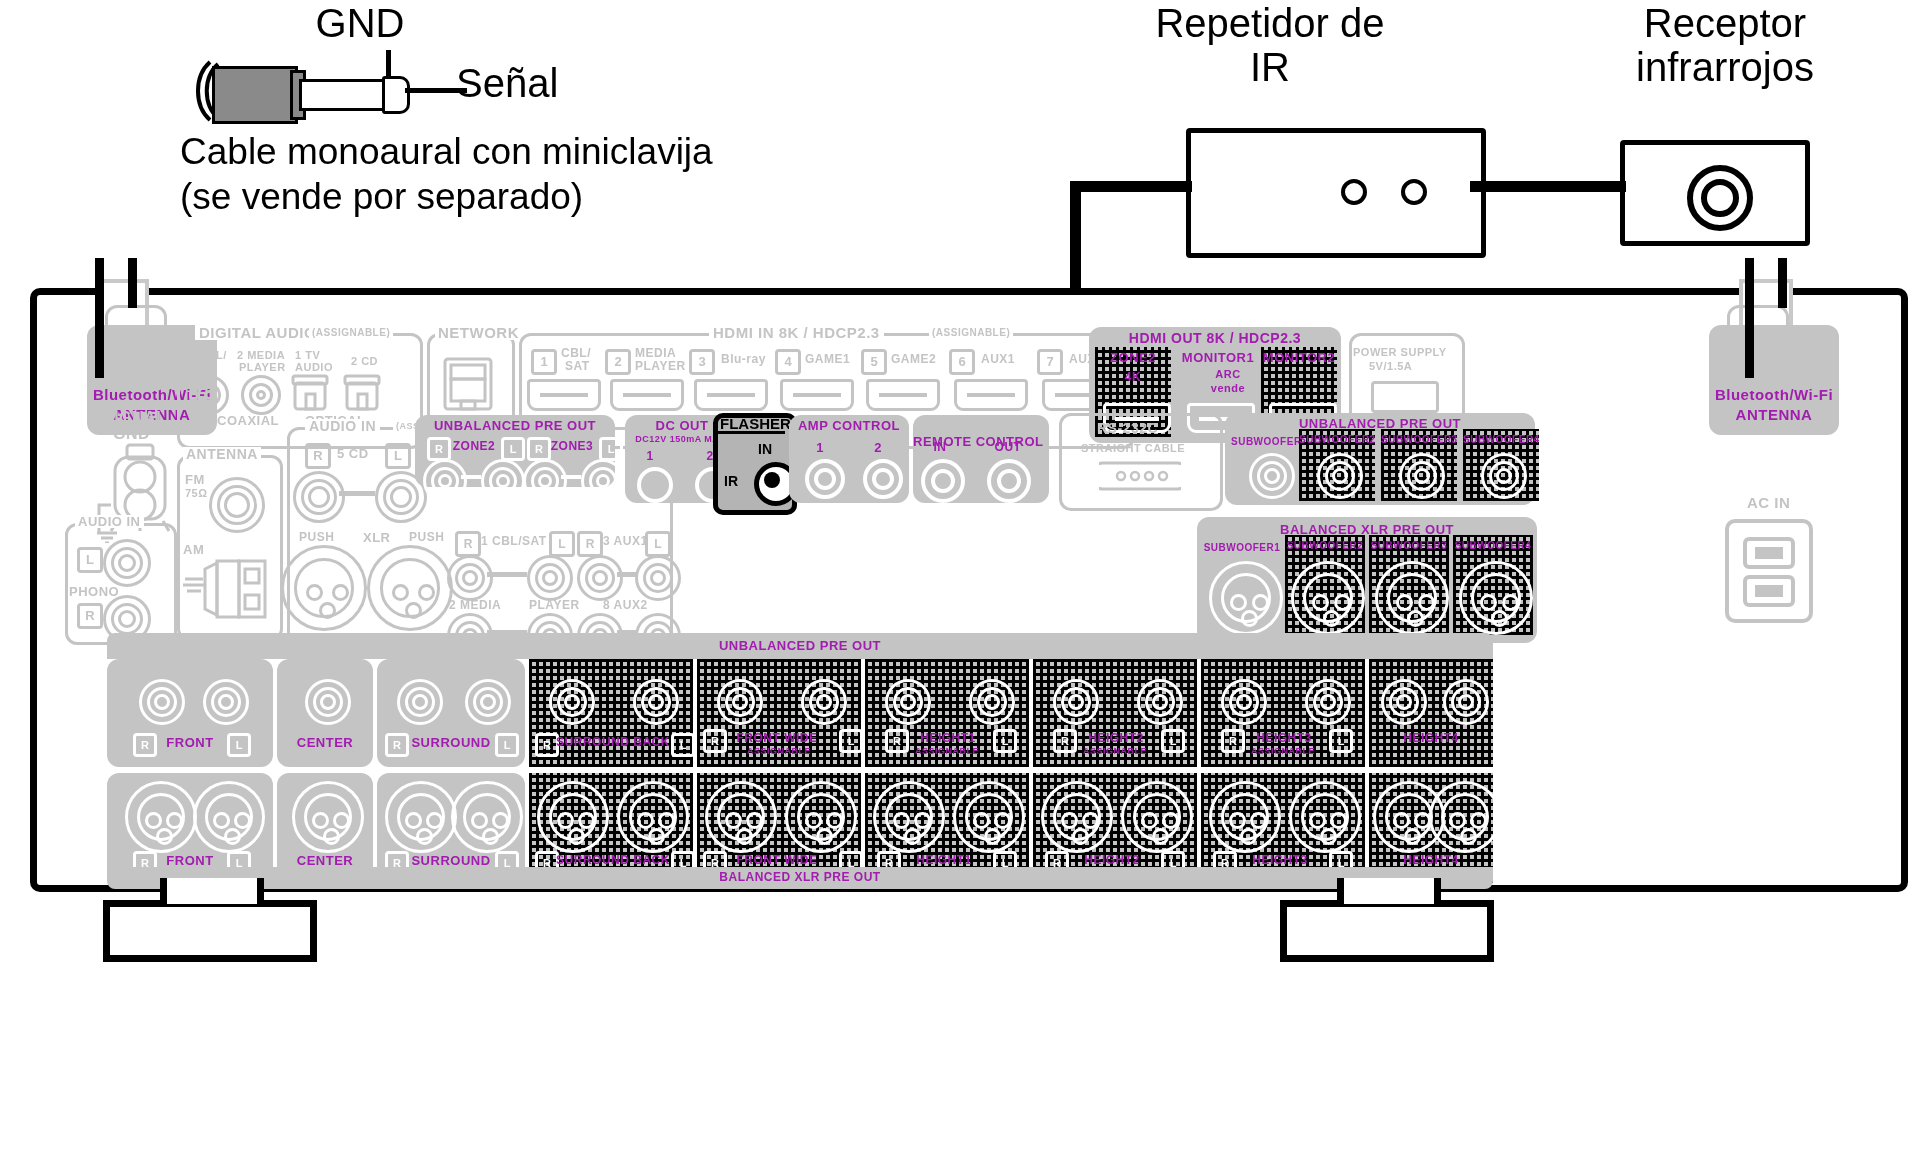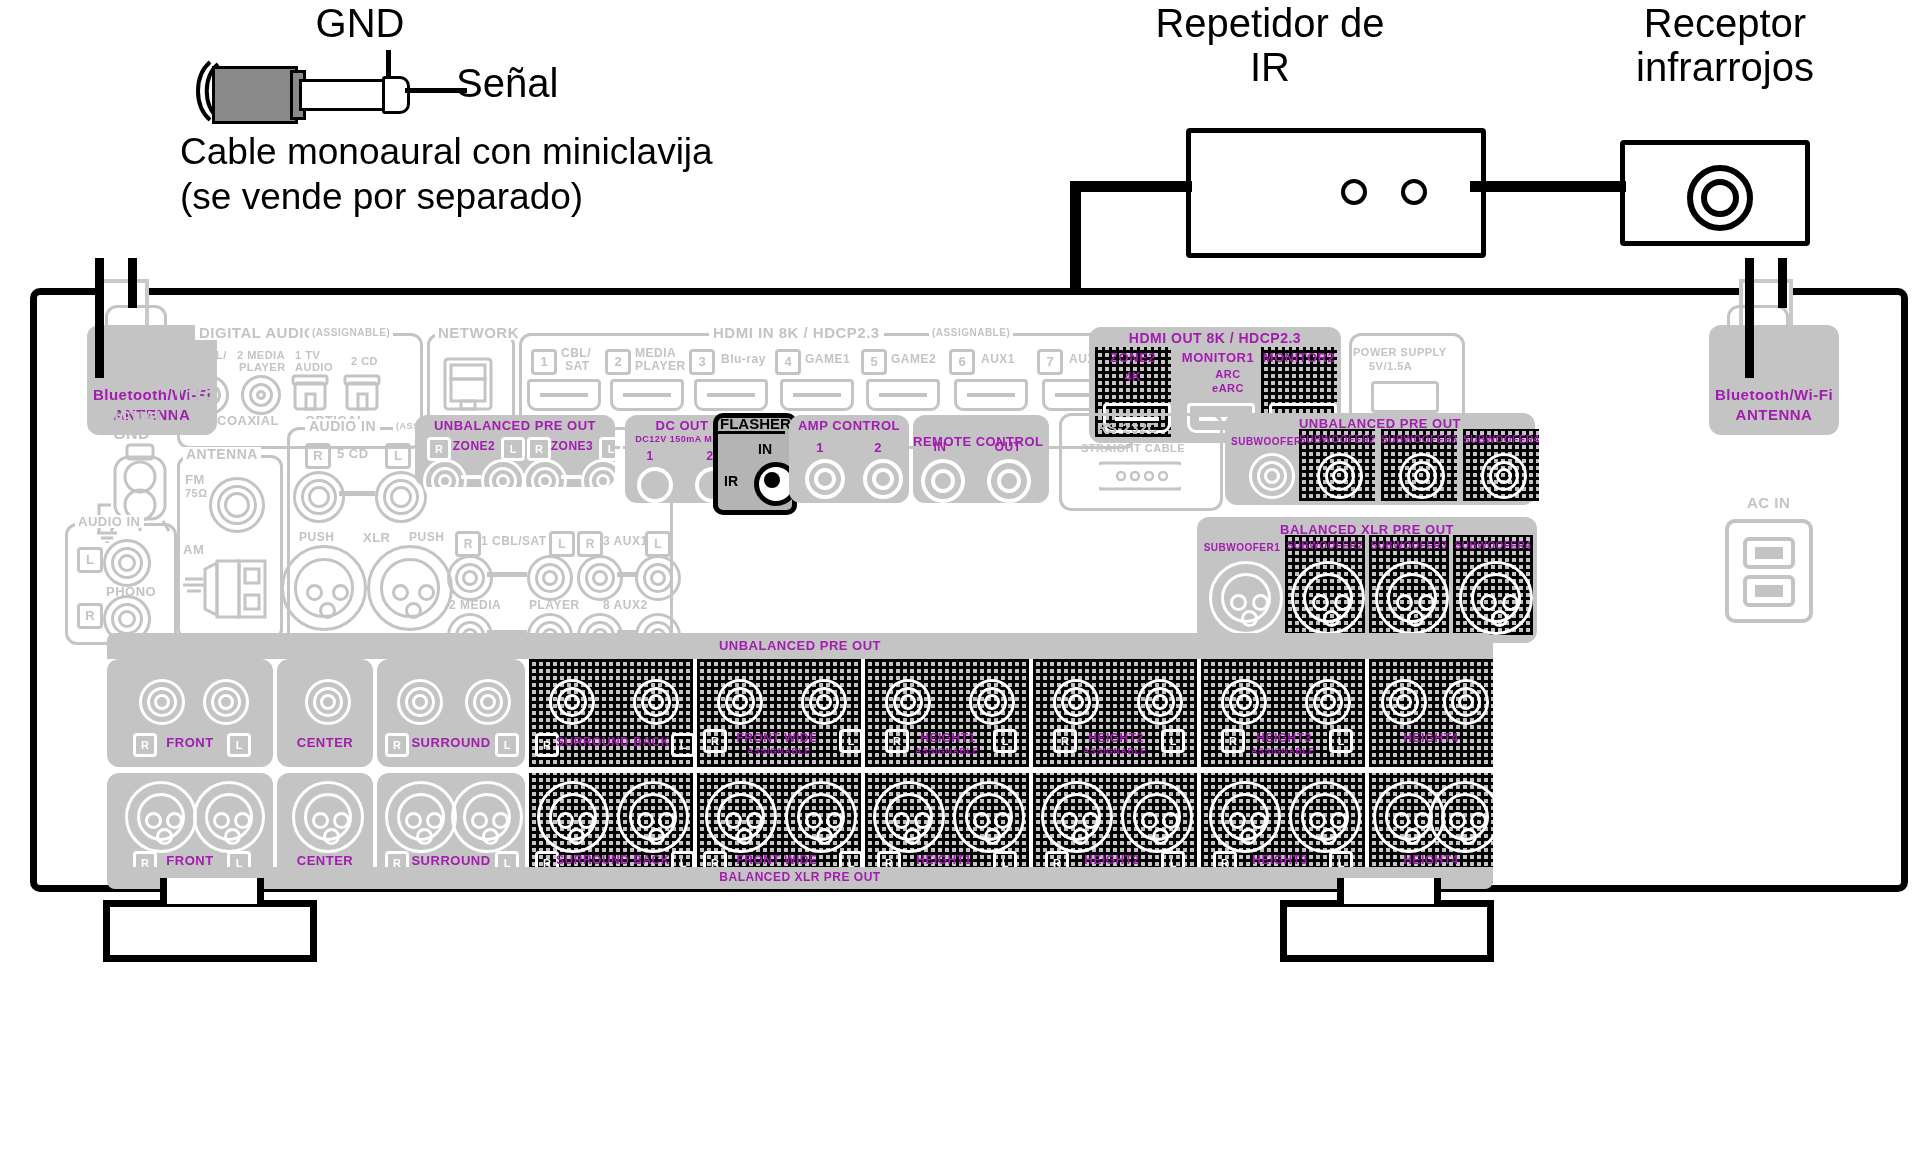--- a/index.html
+++ b/index.html
@@ -234,7 +234,7 @@
 
   <div class="wtxt" style="left:1140px;top:56px;width:82px;font-size:13px;">MONITOR1</div>
   <div class="wtxt" style="left:1160px;top:74px;width:62px;font-size:11px;">ARC</div>
-  <div class="wtxt" style="left:1160px;top:88px;width:62px;font-size:11px;">eARC</div>
+  <div class="wtxt" style="left:1160px;top:88px;width:62px;font-size:11px;">vende</div>
   <div class="hdmiW" style="left:1150px;top:108px;width:62px;height:24px;"></div>
 
   <div class="hatch" style="left:1224px;top:52px;width:76px;height:90px;"></div>

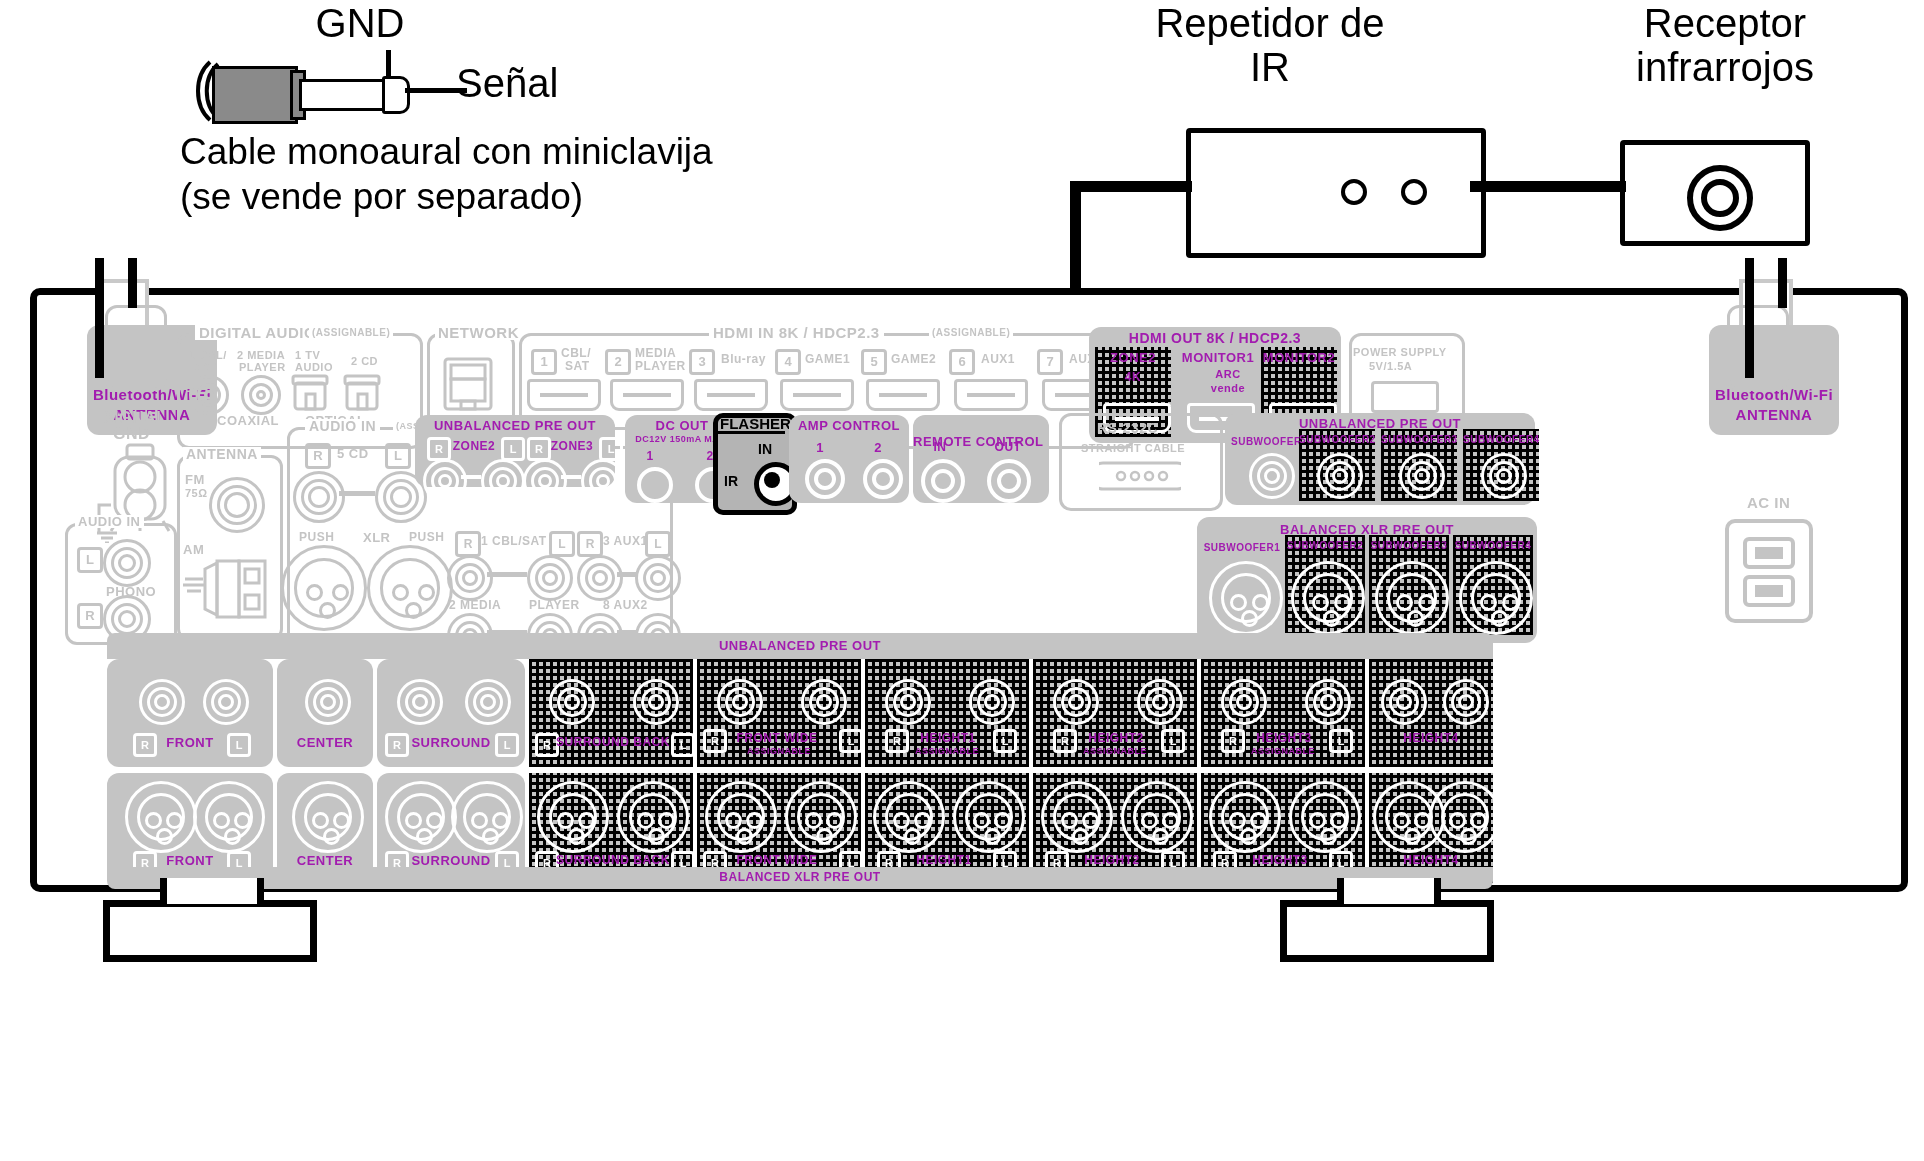--- a/index.html
+++ b/index.html
@@ -273,7 +273,7 @@
         <b></b>
       </i>
     </div>
-  <div class="gtxt" style="left:32px;top:290px;font-size:13px;padding-left:37px;">PHONO</div>
+  <div class="gtxt" style="left:32px;top:290px;font-size:13px;">PHONO</div>
   <div class="lrbox" style="left:40px;top:308px;width:20px;height:20px;font-size:13px;line-height:20px;">R</div>
   <div class="rca" style="left:66px;top:300px;width:42px;height:42px;">
       <i>

